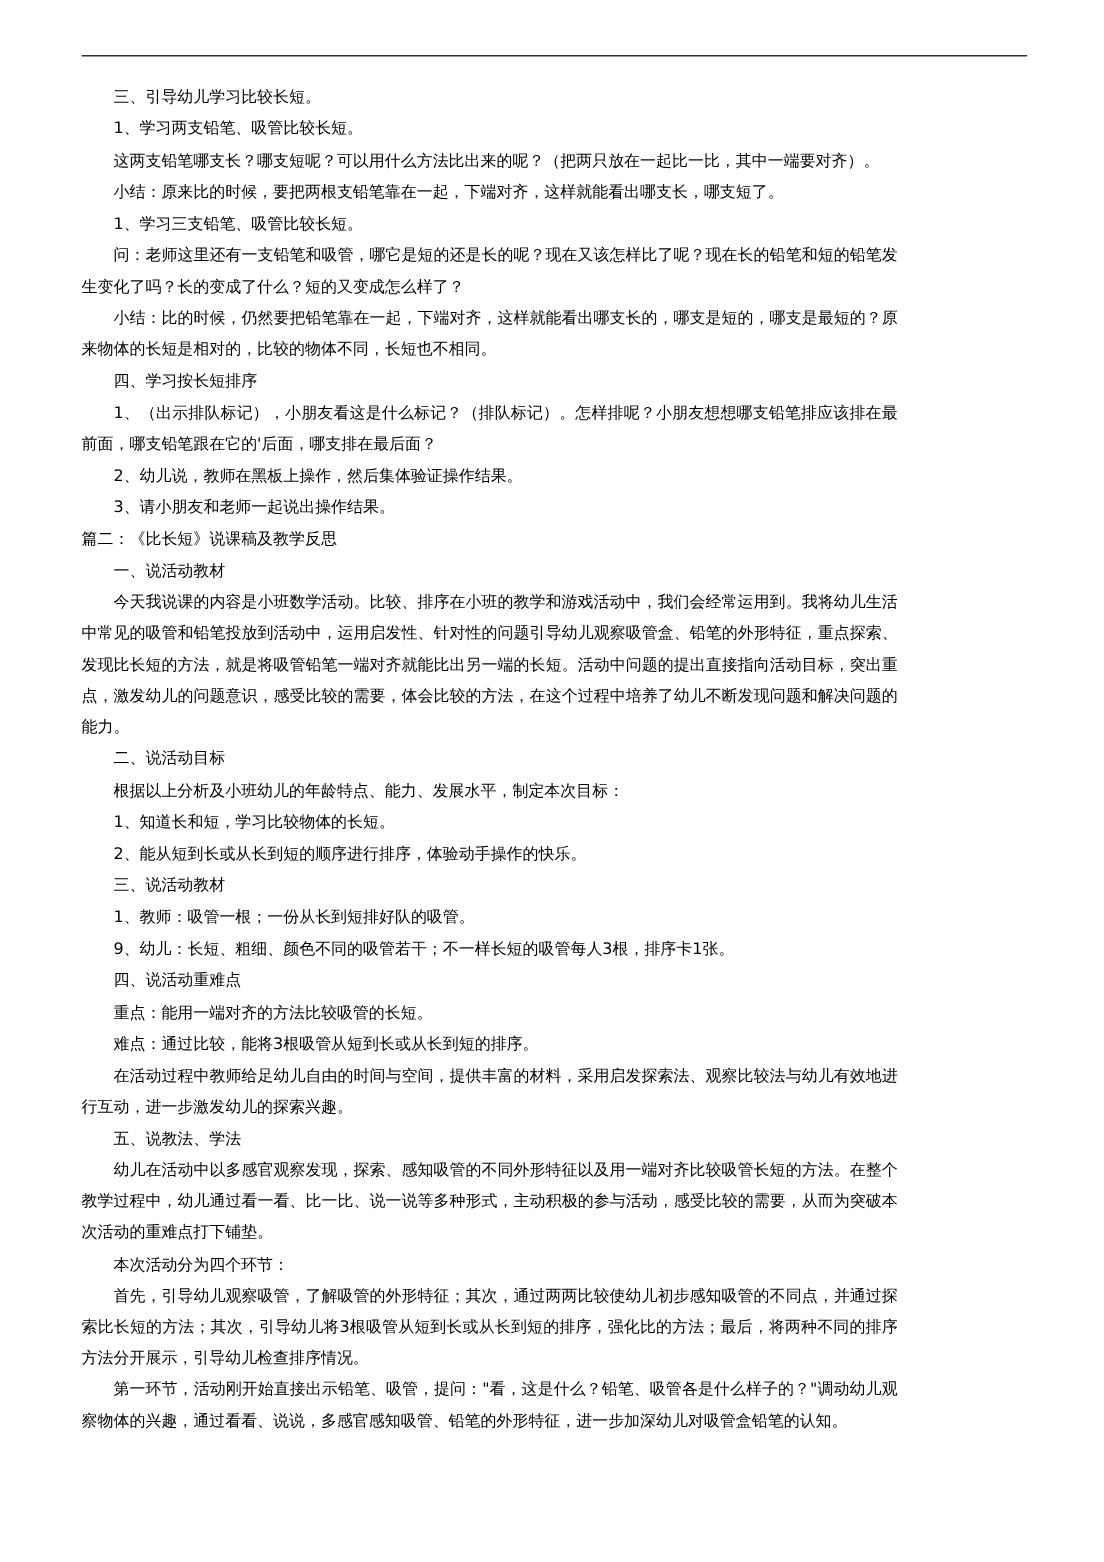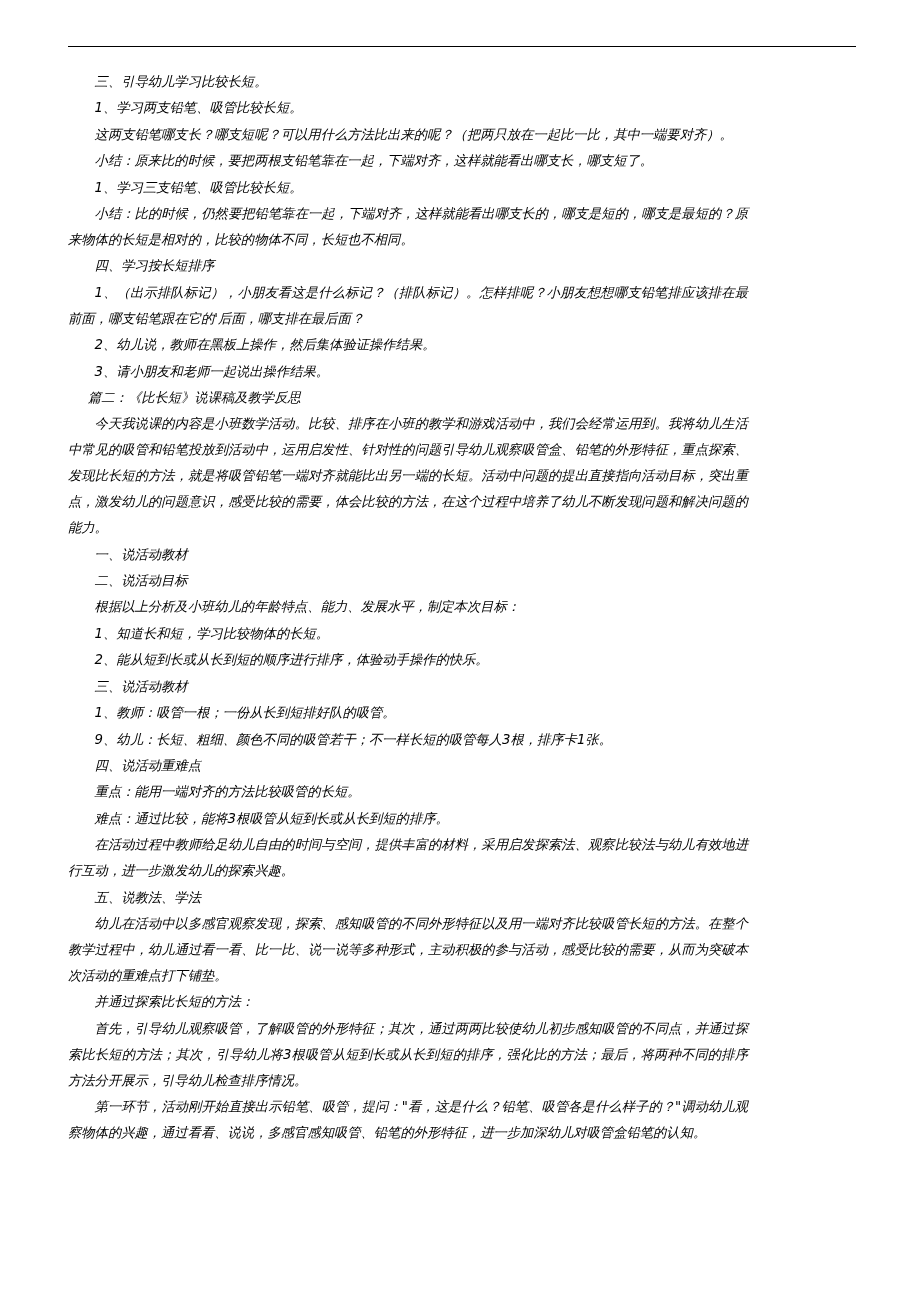--- a/index.html
+++ b/index.html
@@ -19,7 +19,6 @@
     box-sizing: border-box;
     padding: 46px 60px 30px 68px;
     position: relative;
-    font-style: italic;
   }
   .top-rule {
     border-top: 1px solid #000;

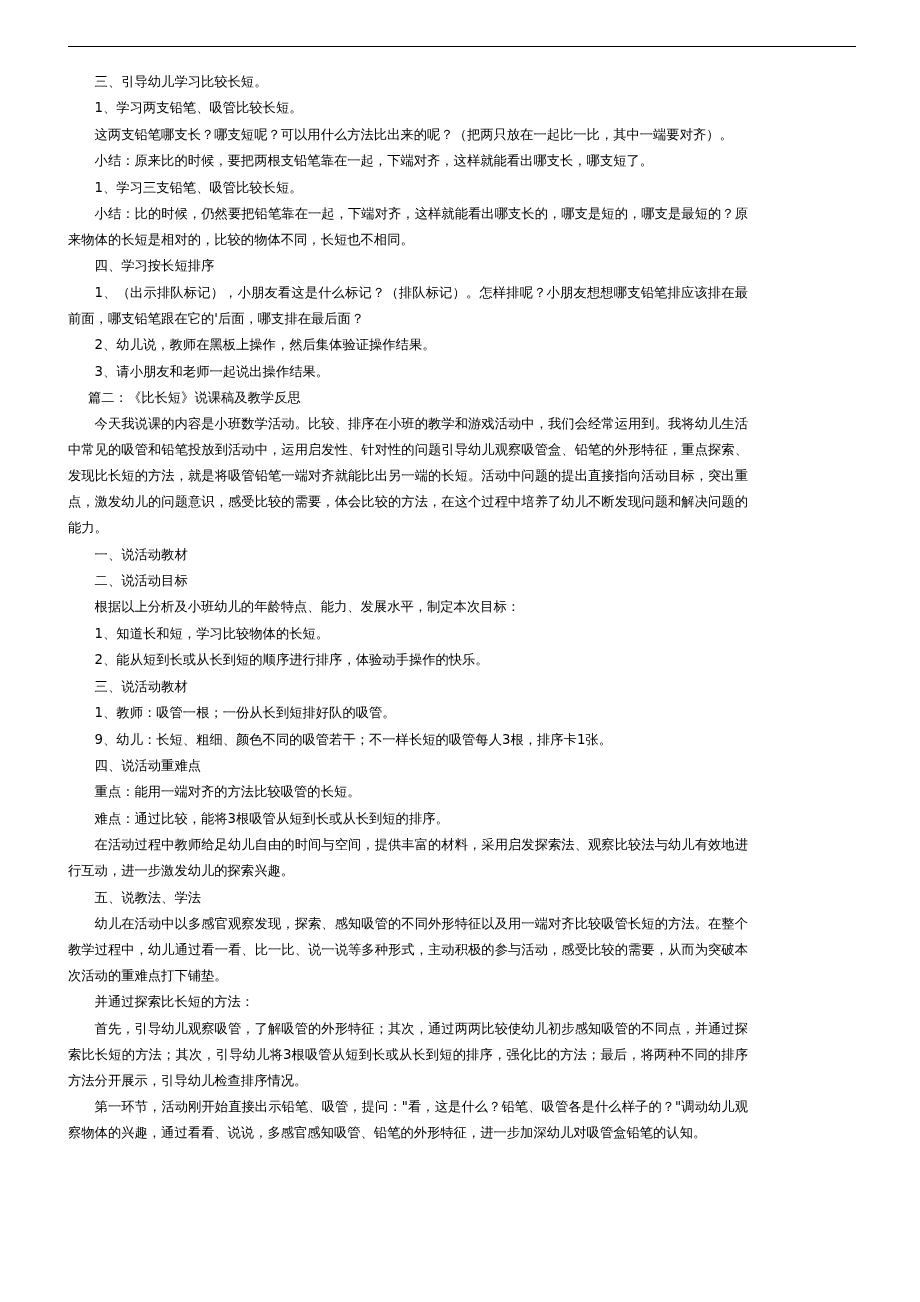--- a/index.html
+++ b/index.html
@@ -54,6 +54,7 @@
     <p class="ind1">这两支铅笔哪支长？哪支短呢？可以用什么方法比出来的呢？（把两只放在一起比一比，其中一端要对齐）。</p>
     <p class="ind1">小结：原来比的时候，要把两根支铅笔靠在一起，下端对齐，这样就能看出哪支长，哪支短了。</p>
     <p class="ind1">1、学习三支铅笔、吸管比较长短。</p>
+    <p class="ind1">问：老师这里还有一支铅笔和吸管，哪它是短的还是长的呢？现在又该怎样比了呢？现在长的铅笔和短的铅笔发生变化了吗？长的变成了什么？短的又变成怎么样了？</p>
     <p class="ind1">小结：比的时候，仍然要把铅笔靠在一起，下端对齐，这样就能看出哪支长的，哪支是短的，哪支是最短的？原来物体的长短是相对的，比较的物体不同，长短也不相同。</p>
     <p class="ind1">四、学习按长短排序</p>
     <p class="ind1">1、（出示排队标记），小朋友看这是什么标记？（排队标记）。怎样排呢？小朋友想想哪支铅笔排应该排在最前面，哪支铅笔跟在它的'后面，哪支排在最后面？</p>

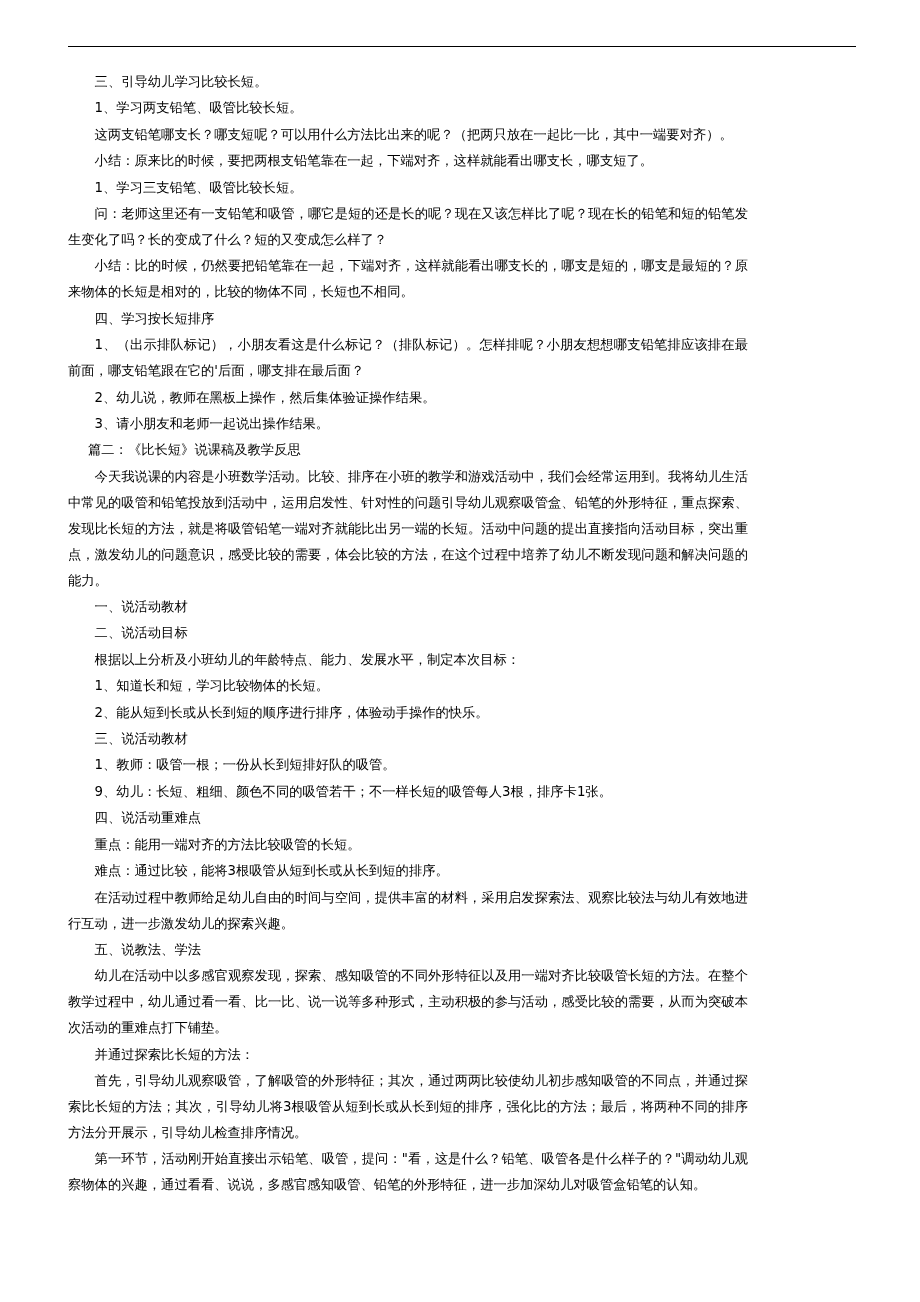--- a/index.html
+++ b/index.html
@@ -40,7 +40,6 @@
   }
   .ind0 {
     text-indent: 0;
-    margin-left: 20px;
   }
 </style>
 </head>

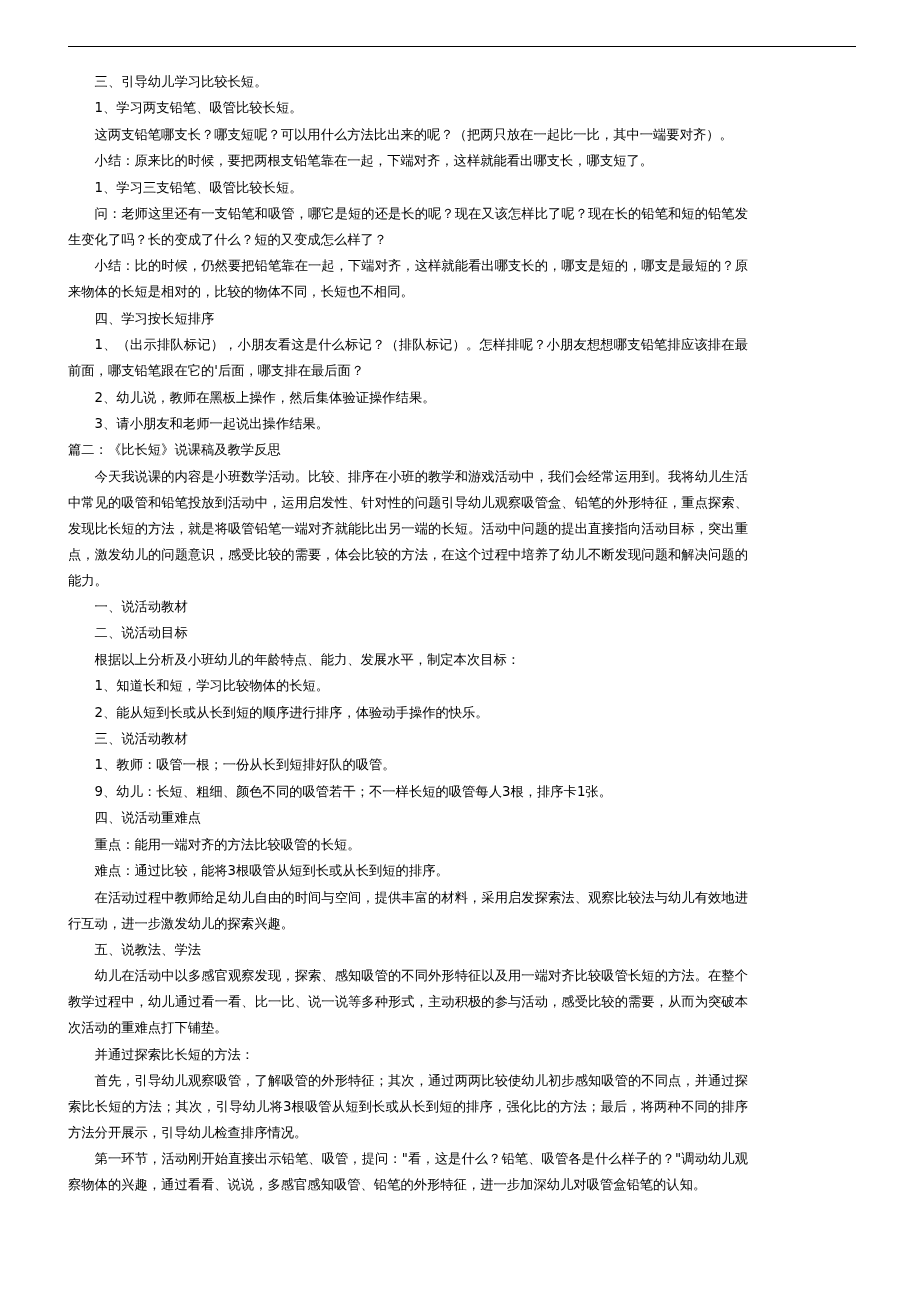--- a/index.html
+++ b/index.html
@@ -60,8 +60,8 @@
     <p class="ind1">2、幼儿说，教师在黑板上操作，然后集体验证操作结果。</p>
     <p class="ind1">3、请小朋友和老师一起说出操作结果。</p>
     <p class="ind0">篇二：《比长短》说课稿及教学反思</p>
+    <p class="ind1">一、说活动教材</p>
     <p class="ind1">今天我说课的内容是小班数学活动。比较、排序在小班的教学和游戏活动中，我们会经常运用到。我将幼儿生活中常见的吸管和铅笔投放到活动中，运用启发性、针对性的问题引导幼儿观察吸管盒、铅笔的外形特征，重点探索、发现比长短的方法，就是将吸管铅笔一端对齐就能比出另一端的长短。活动中问题的提出直接指向活动目标，突出重点，激发幼儿的问题意识，感受比较的需要，体会比较的方法，在这个过程中培养了幼儿不断发现问题和解决问题的能力。</p>
-    <p class="ind1">一、说活动教材</p>
     <p class="ind1">二、说活动目标</p>
     <p class="ind1">根据以上分析及小班幼儿的年龄特点、能力、发展水平，制定本次目标：</p>
     <p class="ind1">1、知道长和短，学习比较物体的长短。</p>

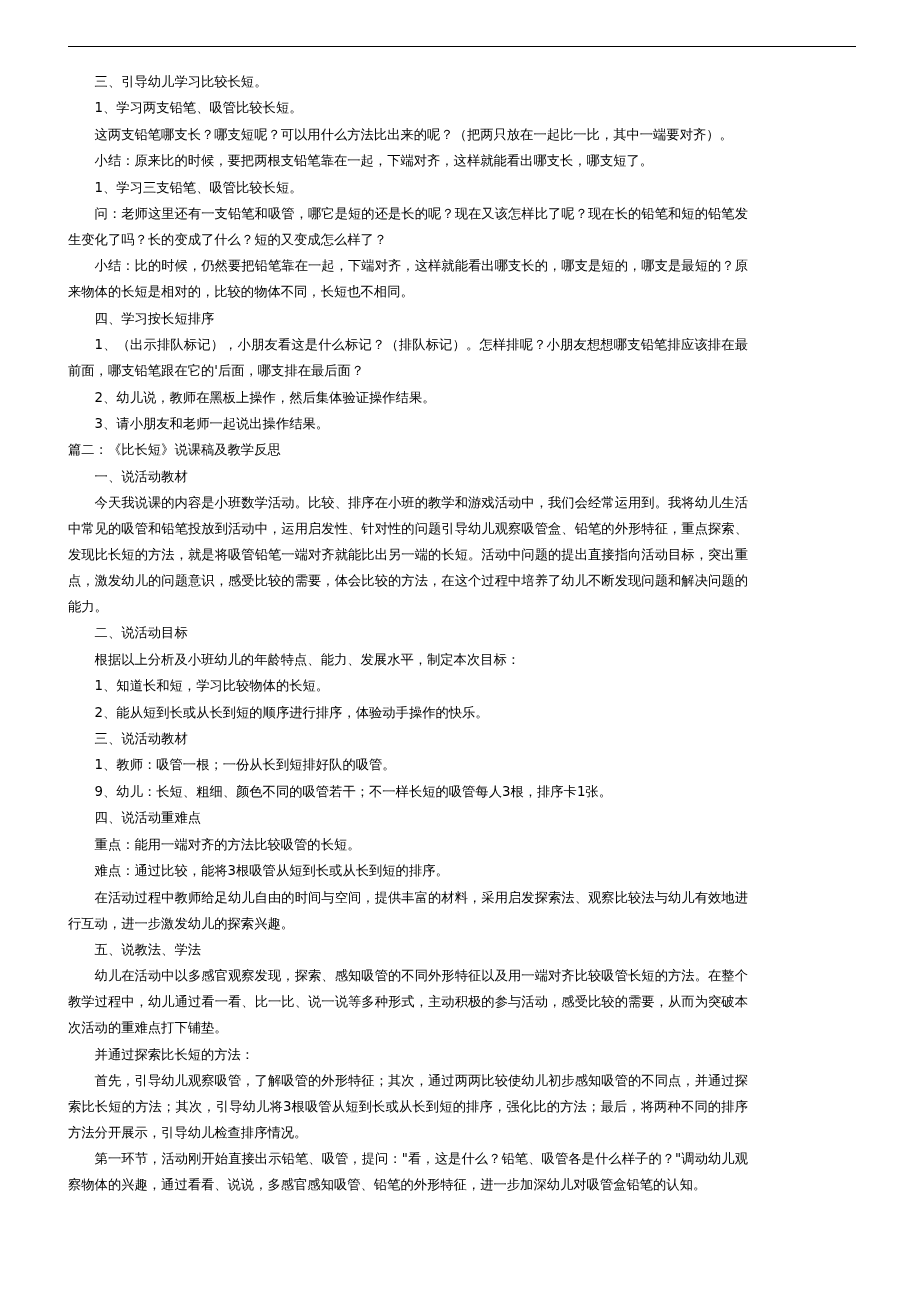--- a/index.html
+++ b/index.html
@@ -75,7 +75,7 @@
     <p class="ind1">在活动过程中教师给足幼儿自由的时间与空间，提供丰富的材料，采用启发探索法、观察比较法与幼儿有效地进行互动，进一步激发幼儿的探索兴趣。</p>
     <p class="ind1">五、说教法、学法</p>
     <p class="ind1">幼儿在活动中以多感官观察发现，探索、感知吸管的不同外形特征以及用一端对齐比较吸管长短的方法。在整个教学过程中，幼儿通过看一看、比一比、说一说等多种形式，主动积极的参与活动，感受比较的需要，从而为突破本次活动的重难点打下铺垫。</p>
-    <p class="ind1">并通过探索比长短的方法：</p>
+    <p class="ind1">本次活动分为四个环节：</p>
     <p class="ind1">首先，引导幼儿观察吸管，了解吸管的外形特征；其次，通过两两比较使幼儿初步感知吸管的不同点，并通过探索比长短的方法；其次，引导幼儿将3根吸管从短到长或从长到短的排序，强化比的方法；最后，将两种不同的排序方法分开展示，引导幼儿检查排序情况。</p>
     <p class="ind1">第一环节，活动刚开始直接出示铅笔、吸管，提问："看，这是什么？铅笔、吸管各是什么样子的？"调动幼儿观察物体的兴趣，通过看看、说说，多感官感知吸管、铅笔的外形特征，进一步加深幼儿对吸管盒铅笔的认知。</p>
     <p class="ind1"></p>

